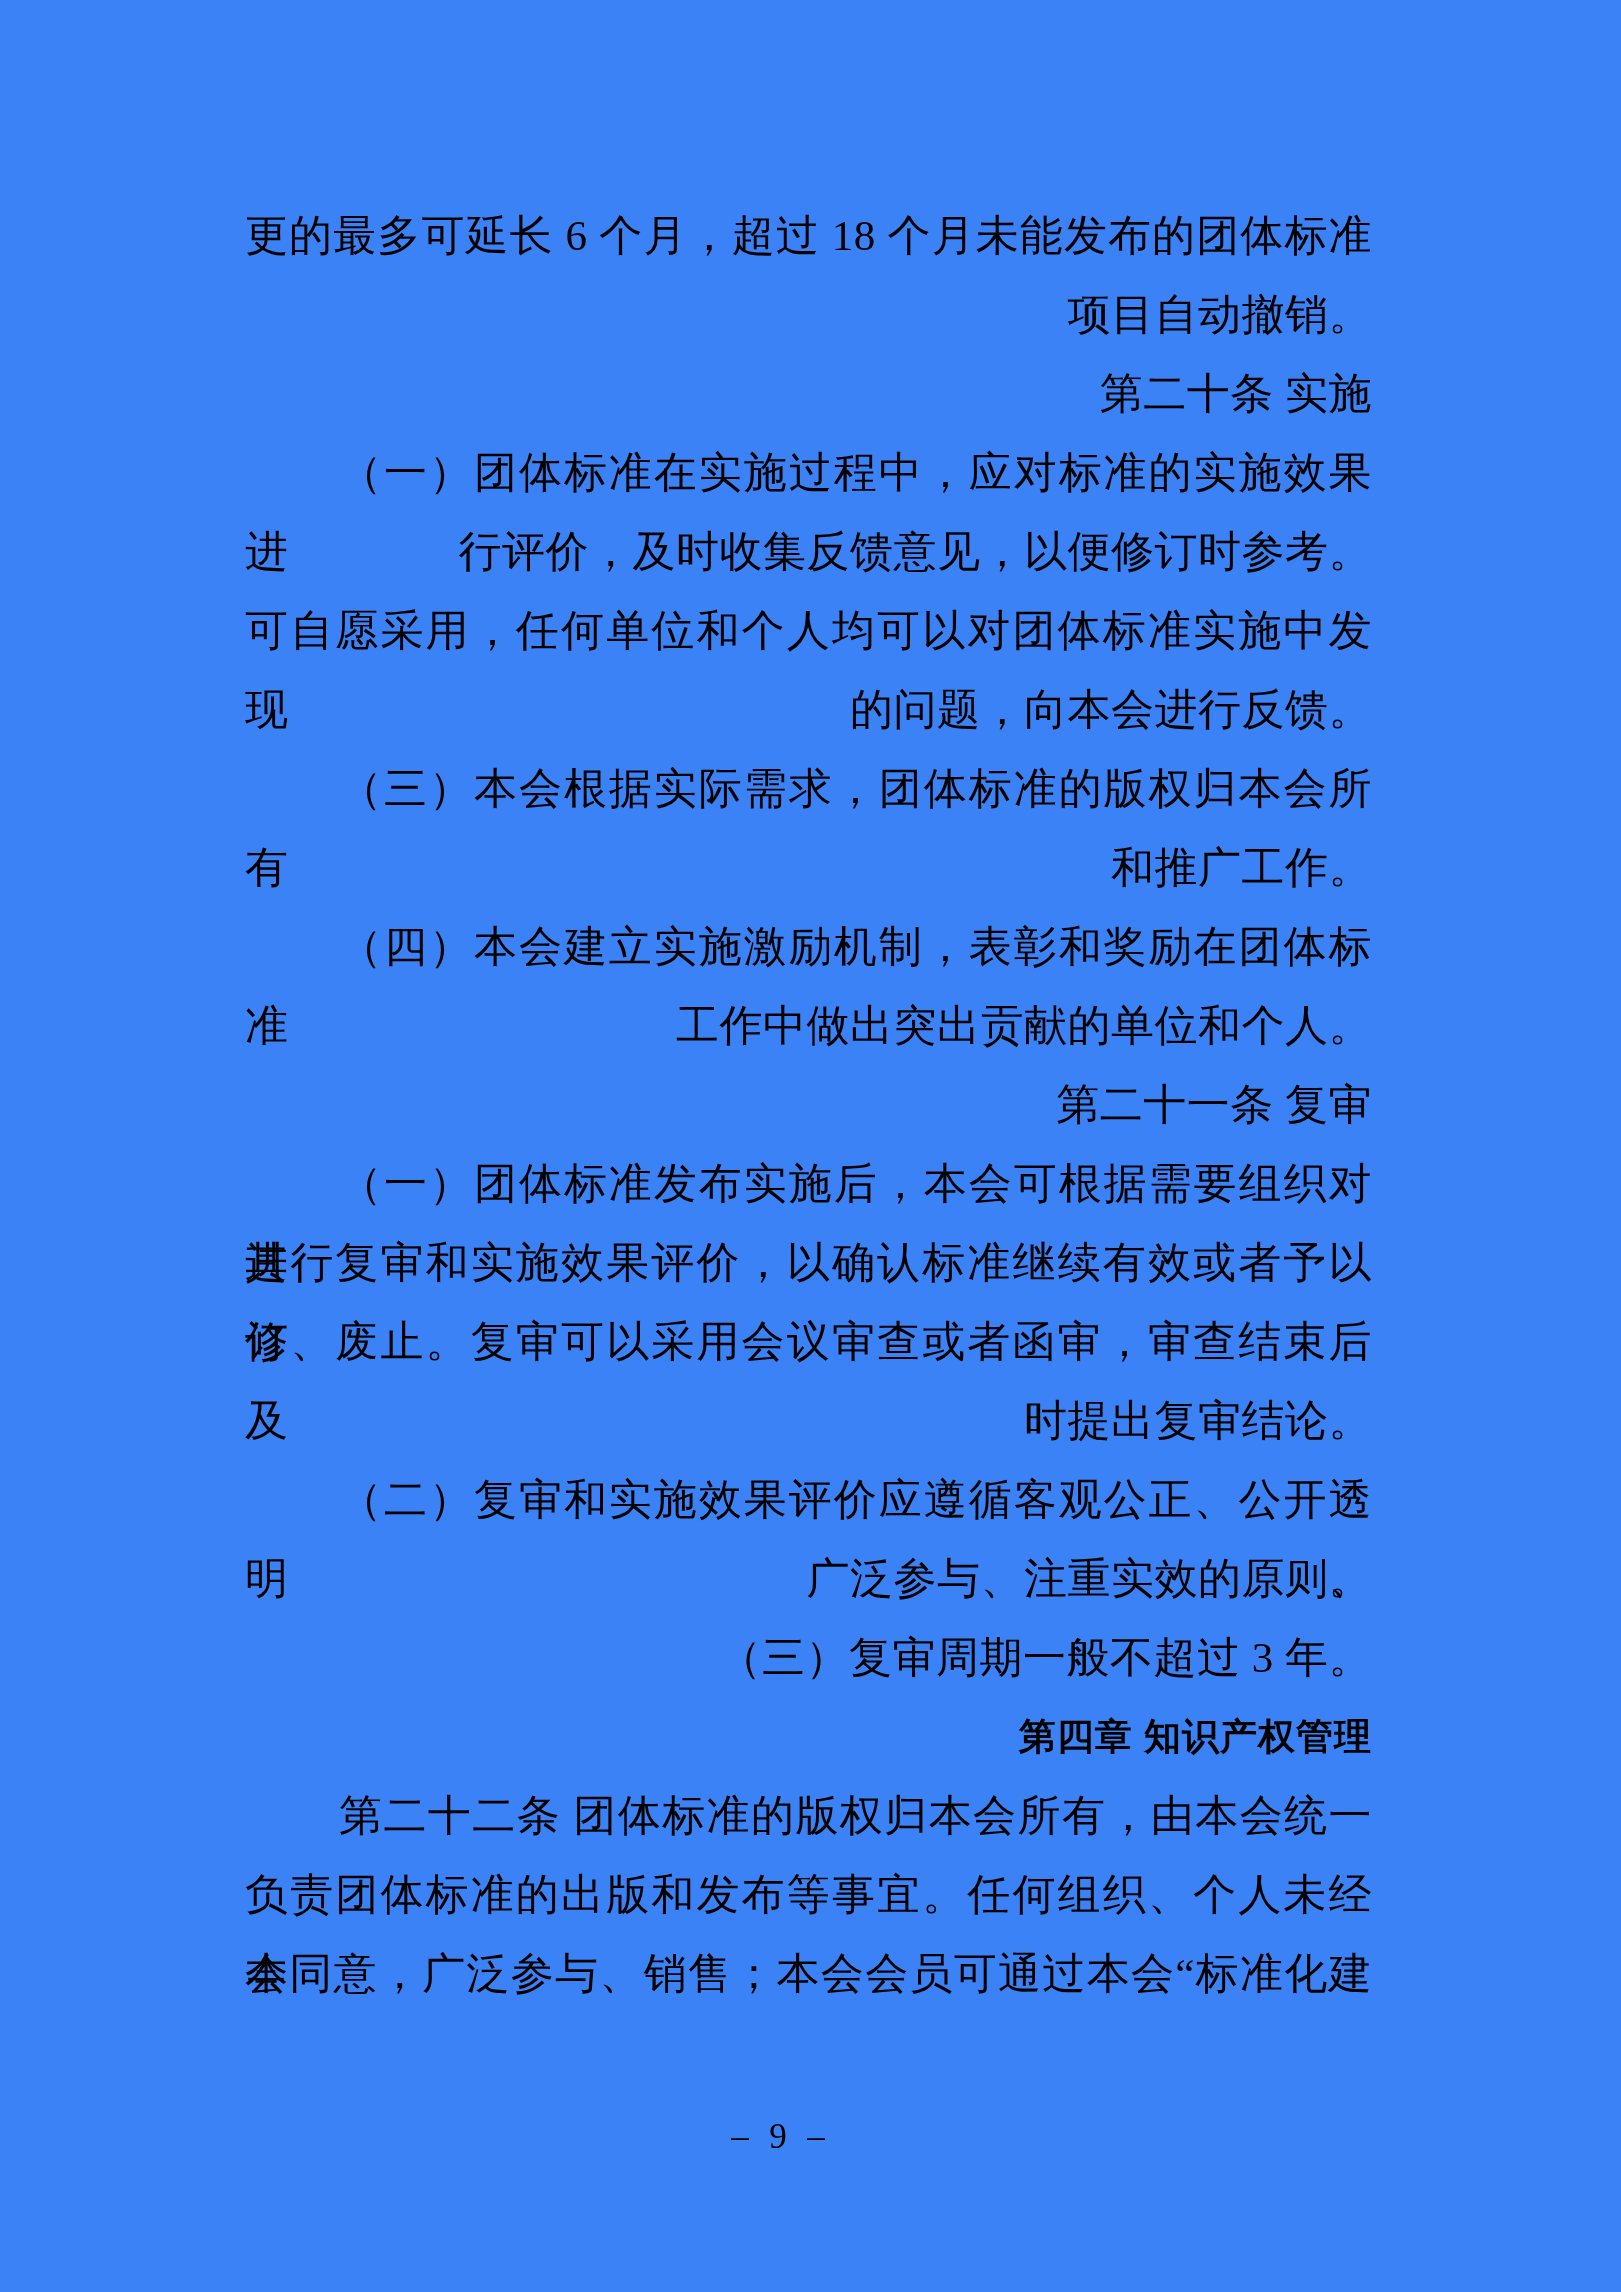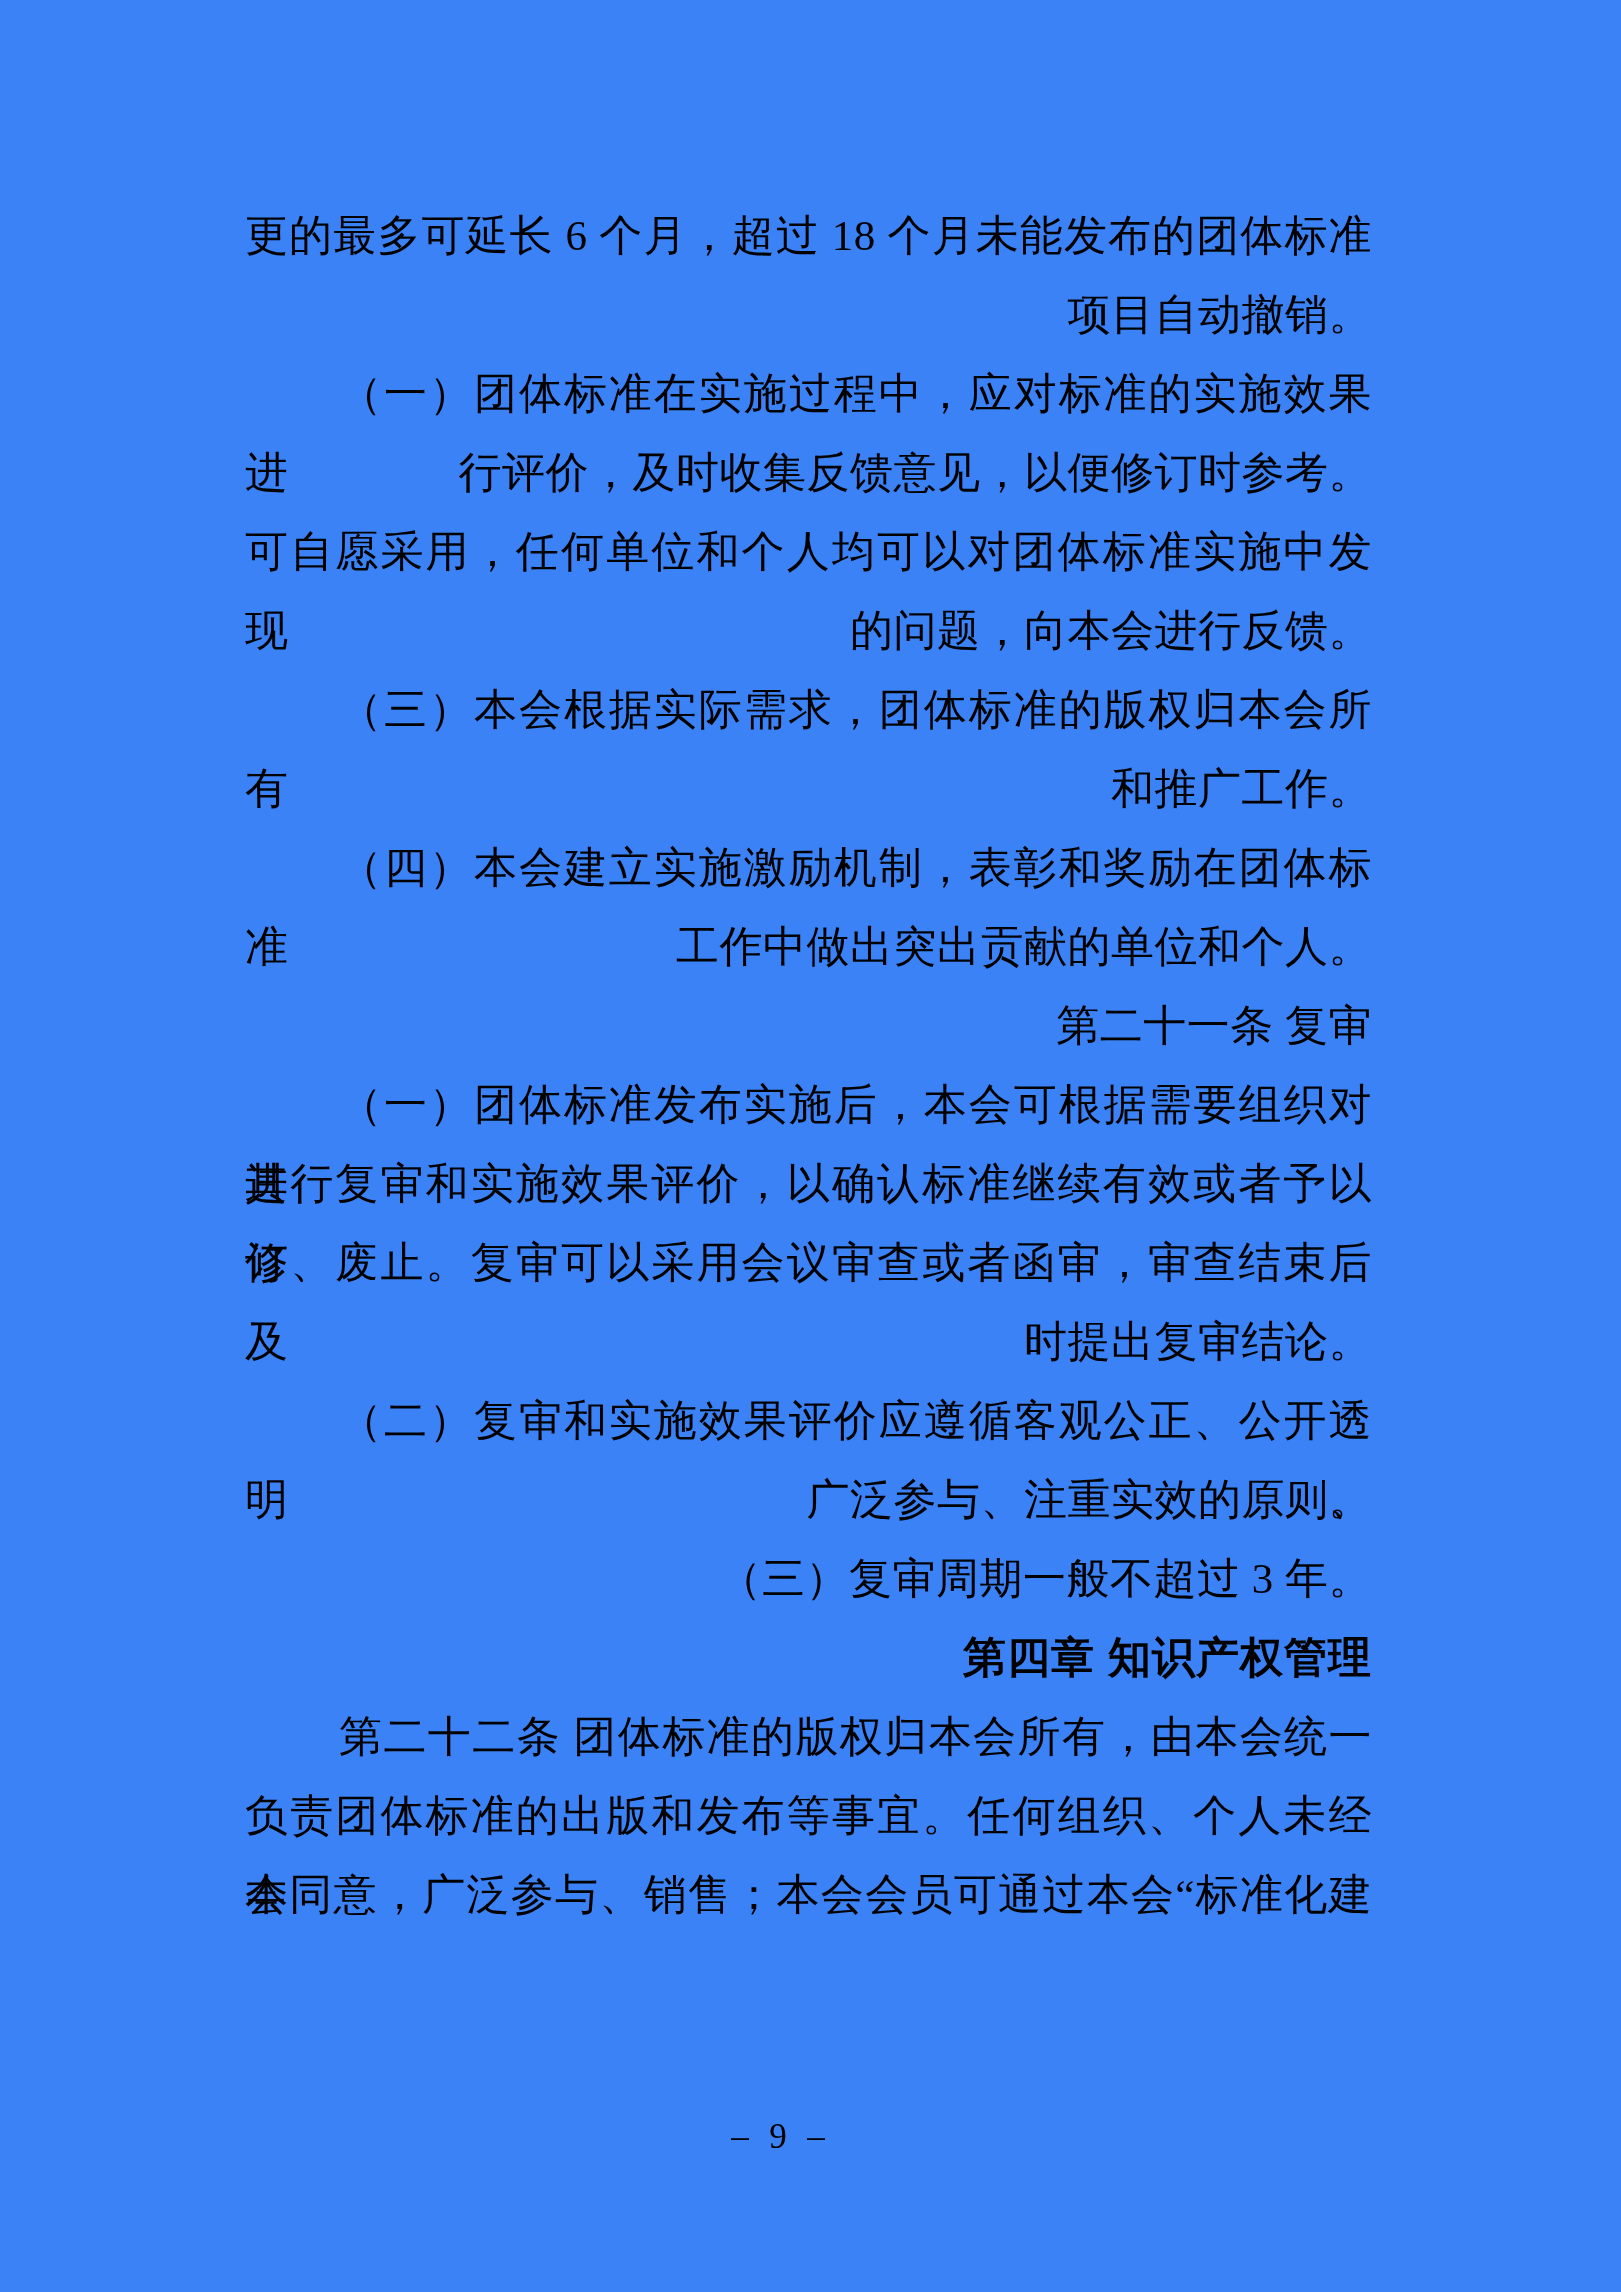--- a/index.html
+++ b/index.html
@@ -60,6 +60,7 @@
   <div class="doc">
     <div class="line full">更的最多可延长 6 个月，超过 18 个月未能发布的团体标准</div>
     <div class="line">项目自动撤销。</div>
+    <div class="line indent">第二十条 实施</div>
     <div class="line indent full">（一）团体标准在实施过程中，应对标准的实施效果进</div>
     <div class="line">行评价，及时收集反馈意见，以便修订时参考。</div>
     <div class="line full">可自愿采用，任何单位和个人均可以对团体标准实施中发现</div>

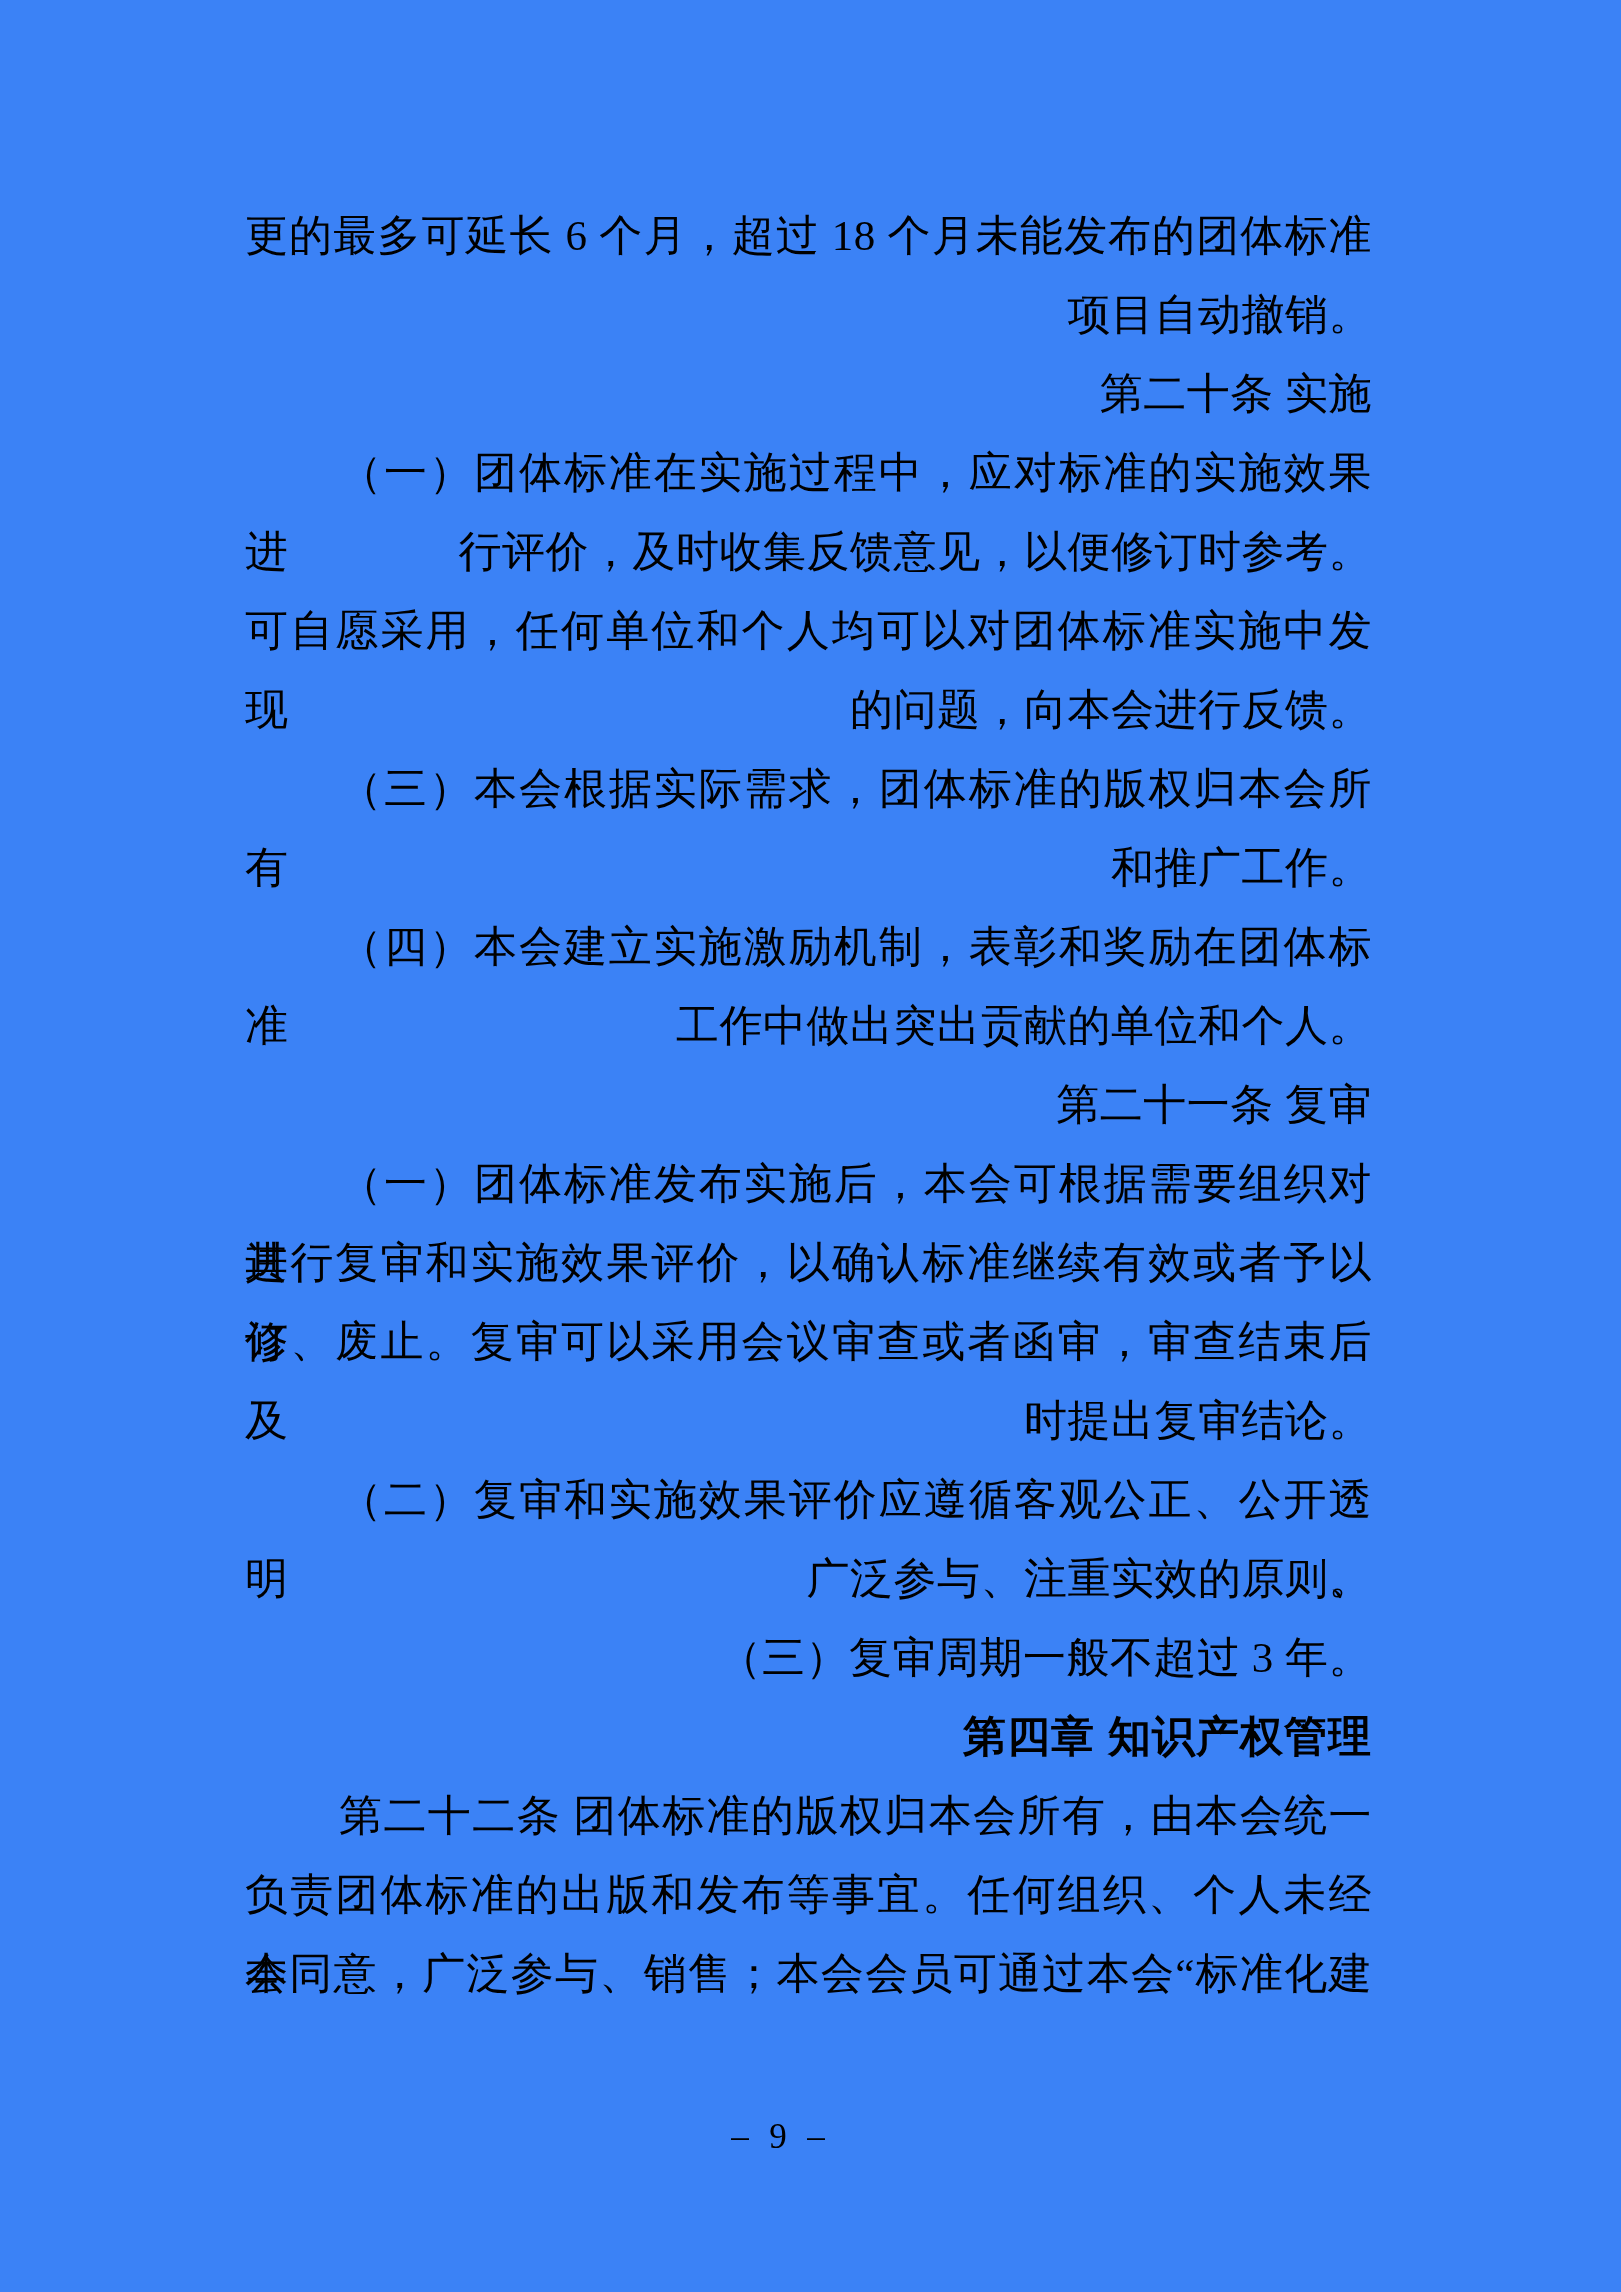--- a/index.html
+++ b/index.html
@@ -36,7 +36,7 @@
   .line.chapter {
     font-family: "Liberation Sans", "DejaVu Sans", sans-serif;
     font-weight: bold;
-    font-size: 43px;
+    font-size: 37px;
     text-indent: 409px;
     letter-spacing: 1px;
   }

